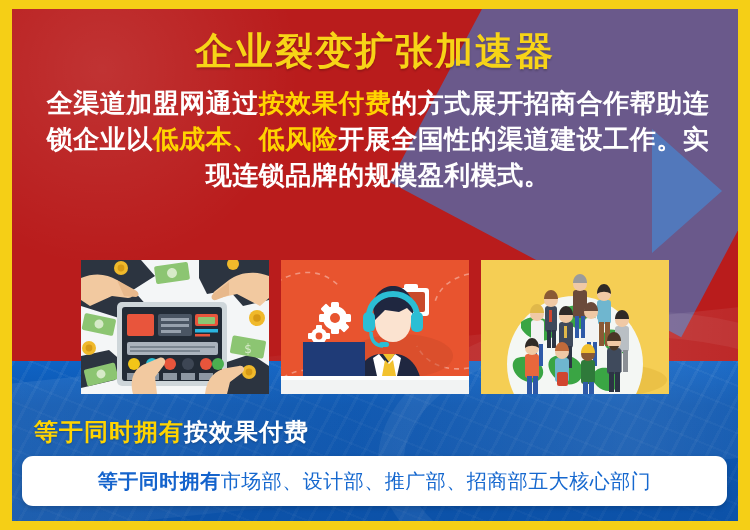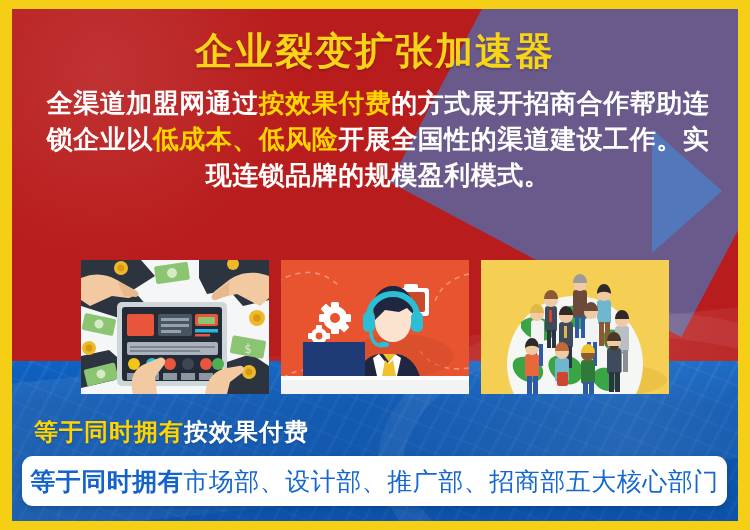--- a/index.html
+++ b/index.html
@@ -135,7 +135,7 @@
     box-shadow:0 2px 5px rgba(0,0,0,.18);
   }
   .ribbon-text {
-    font-size:25px;
+    font-size:20px;
     color:#1668cf;
     letter-spacing:.5px;
     white-space:nowrap;

